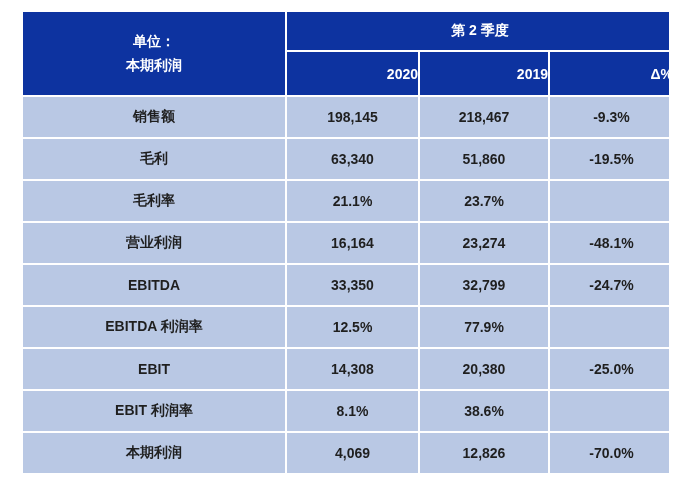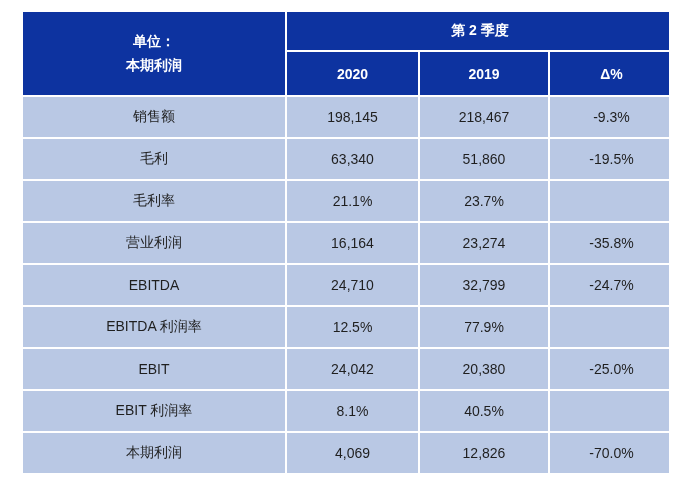--- a/index.html
+++ b/index.html
@@ -44,7 +44,7 @@
   }
   th.unit-cell { line-height: 1.7; }
   th.quarter-cell { height: 38px; }
-  th.year-cell { height: 43px; }
+  th.year-cell { height: 43px; text-align: right; }
   tbody td {
     background: var(--row-bg, #b9c8e4);
     color: var(--body-text, #1f1f1f);

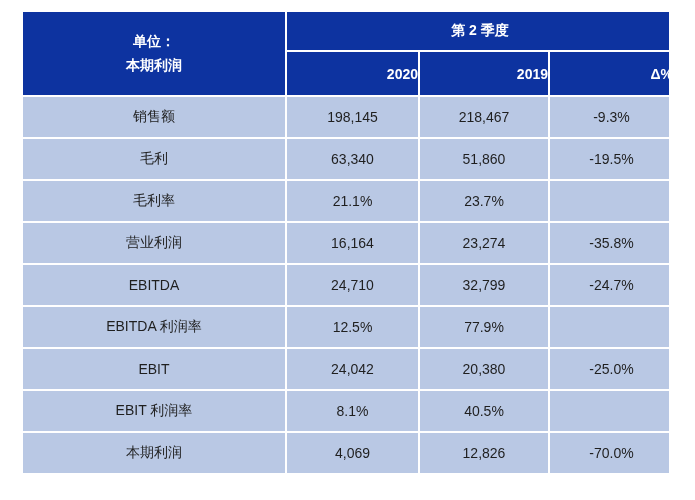--- a/index.html
+++ b/index.html
@@ -50,7 +50,7 @@
     color: var(--body-text, #1f1f1f);
     font-size: 14px;
     height: 40px;
-    font-weight: normal;
+    font-weight: bold;
   }
 </style>
 </head>

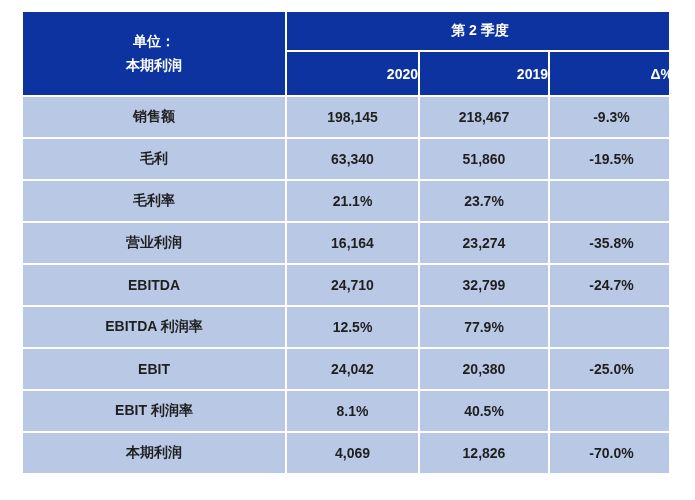--- a/index.html
+++ b/index.html
@@ -101,7 +101,7 @@
         <td>营业利润</td>
         <td>16,164</td>
         <td>23,274</td>
-        <td>-35.8%</td>
+        <td>-48.1%</td>
       </tr>
       <tr class="data-row">
         <td>EBITDA</td>

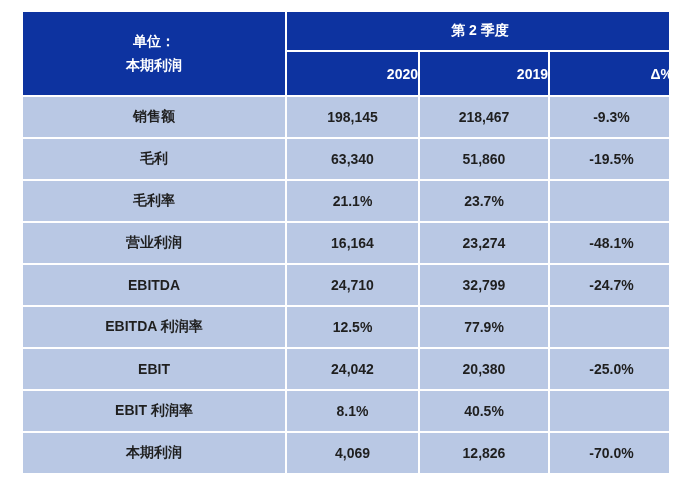--- a/index.html
+++ b/index.html
@@ -105,7 +105,7 @@
       </tr>
       <tr class="data-row">
         <td>EBITDA</td>
-        <td>24,710</td>
+        <td>33,350</td>
         <td>32,799</td>
         <td>-24.7%</td>
       </tr>

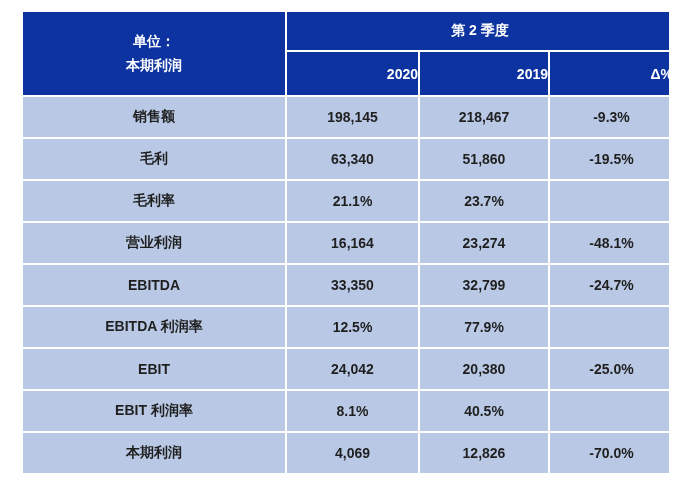--- a/index.html
+++ b/index.html
@@ -117,7 +117,7 @@
       </tr>
       <tr class="data-row">
         <td>EBIT</td>
-        <td>24,042</td>
+        <td>14,308</td>
         <td>20,380</td>
         <td>-25.0%</td>
       </tr>

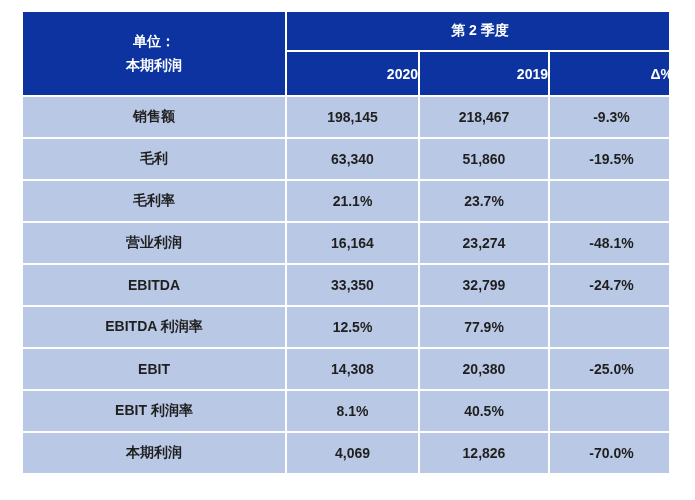--- a/index.html
+++ b/index.html
@@ -124,7 +124,7 @@
       <tr class="data-row">
         <td>EBIT 利润率</td>
         <td>8.1%</td>
-        <td>40.5%</td>
+        <td>38.6%</td>
         <td></td>
       </tr>
       <tr class="data-row">

